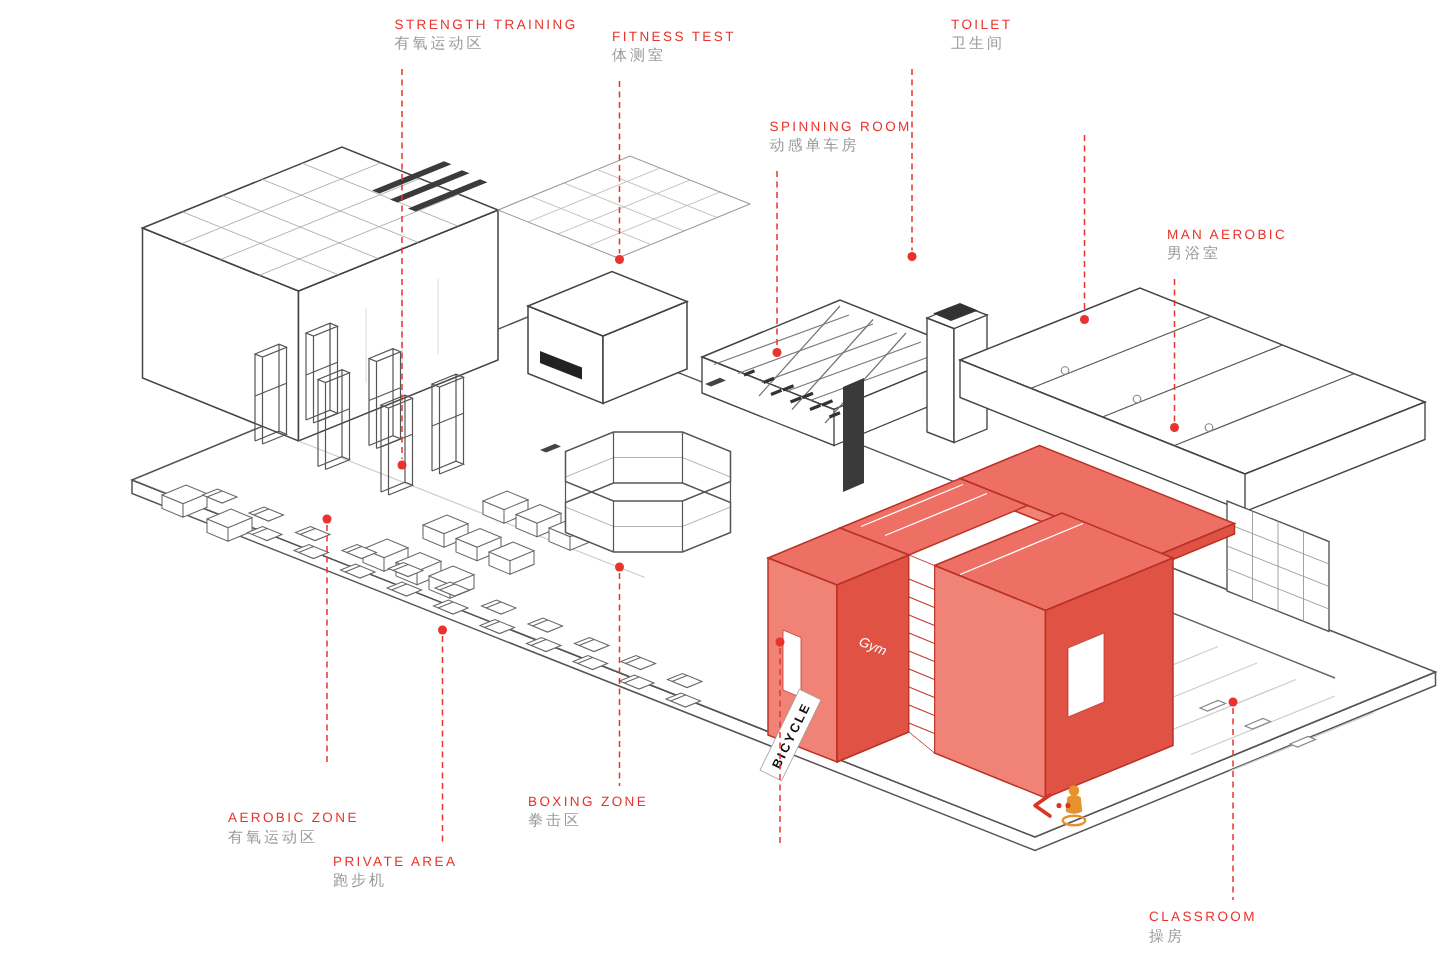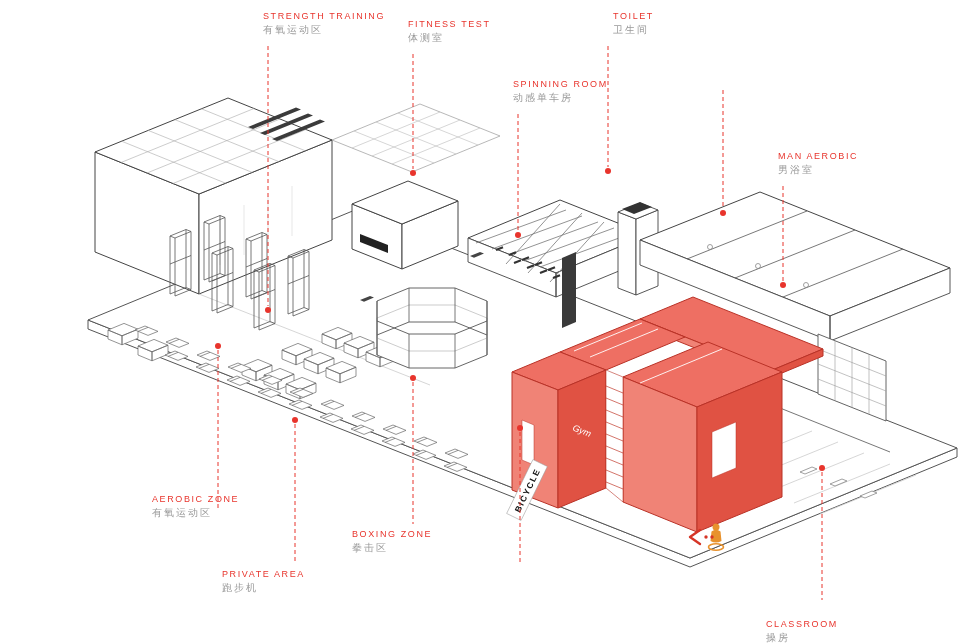--- a/index.html
+++ b/index.html
@@ -218,7 +218,7 @@
   <div class="en">FITNESS TEST</div>
   <div class="zh">体测室</div>
 </div>
-<div class="lbl" style="left:613px;top:10px">
+<div class="lbl" style="left:634px;top:10px">
   <div class="en">TOILET</div>
   <div class="zh">卫生间</div>
 </div>

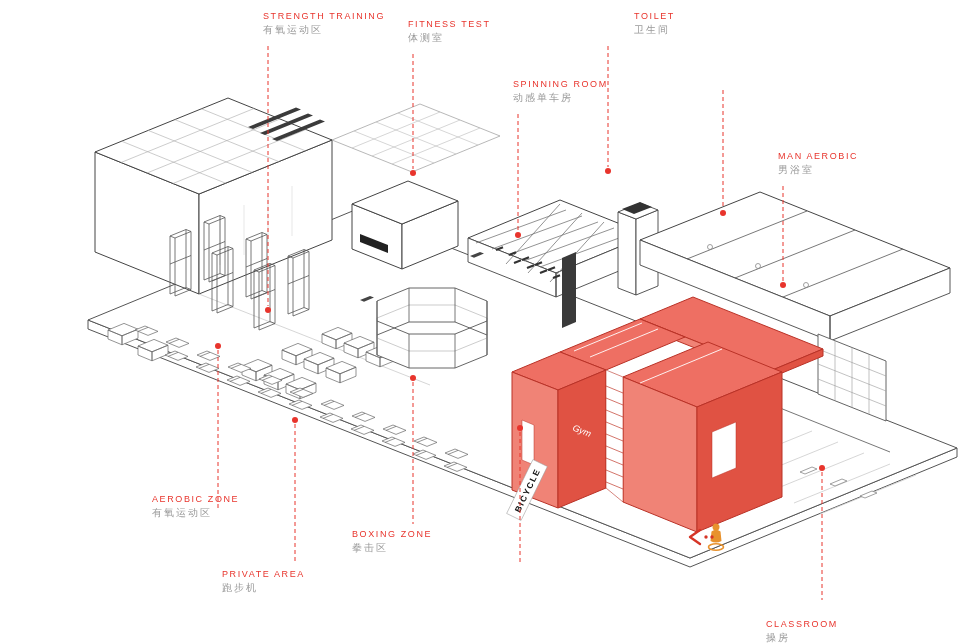--- a/index.html
+++ b/index.html
@@ -230,7 +230,7 @@
   <div class="en">MAN AEROBIC</div>
   <div class="zh">男浴室</div>
 </div>
-<div class="lbl" style="left:152px;top:493px">
+<div class="lbl" style="left:152px;top:539px">
   <div class="en">AEROBIC ZONE</div>
   <div class="zh">有氧运动区</div>
 </div>

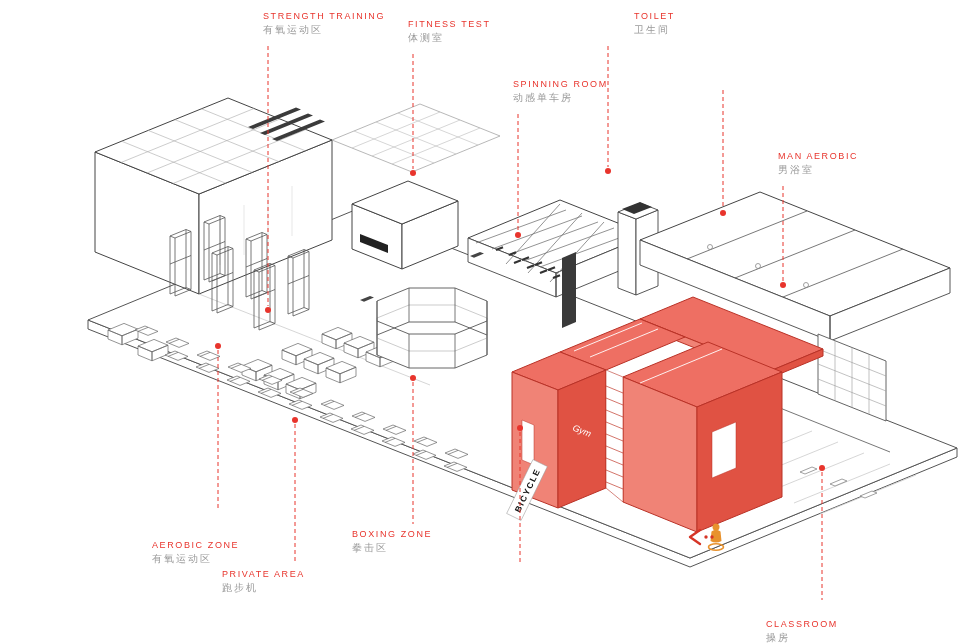--- a/index.html
+++ b/index.html
@@ -242,7 +242,7 @@
   <div class="en">BOXING ZONE</div>
   <div class="zh">拳击区</div>
 </div>
-<div class="lbl" style="left:766px;top:618px">
+<div class="lbl" style="left:766px;top:605px">
   <div class="en">CLASSROOM</div>
   <div class="zh">操房</div>
 </div>

